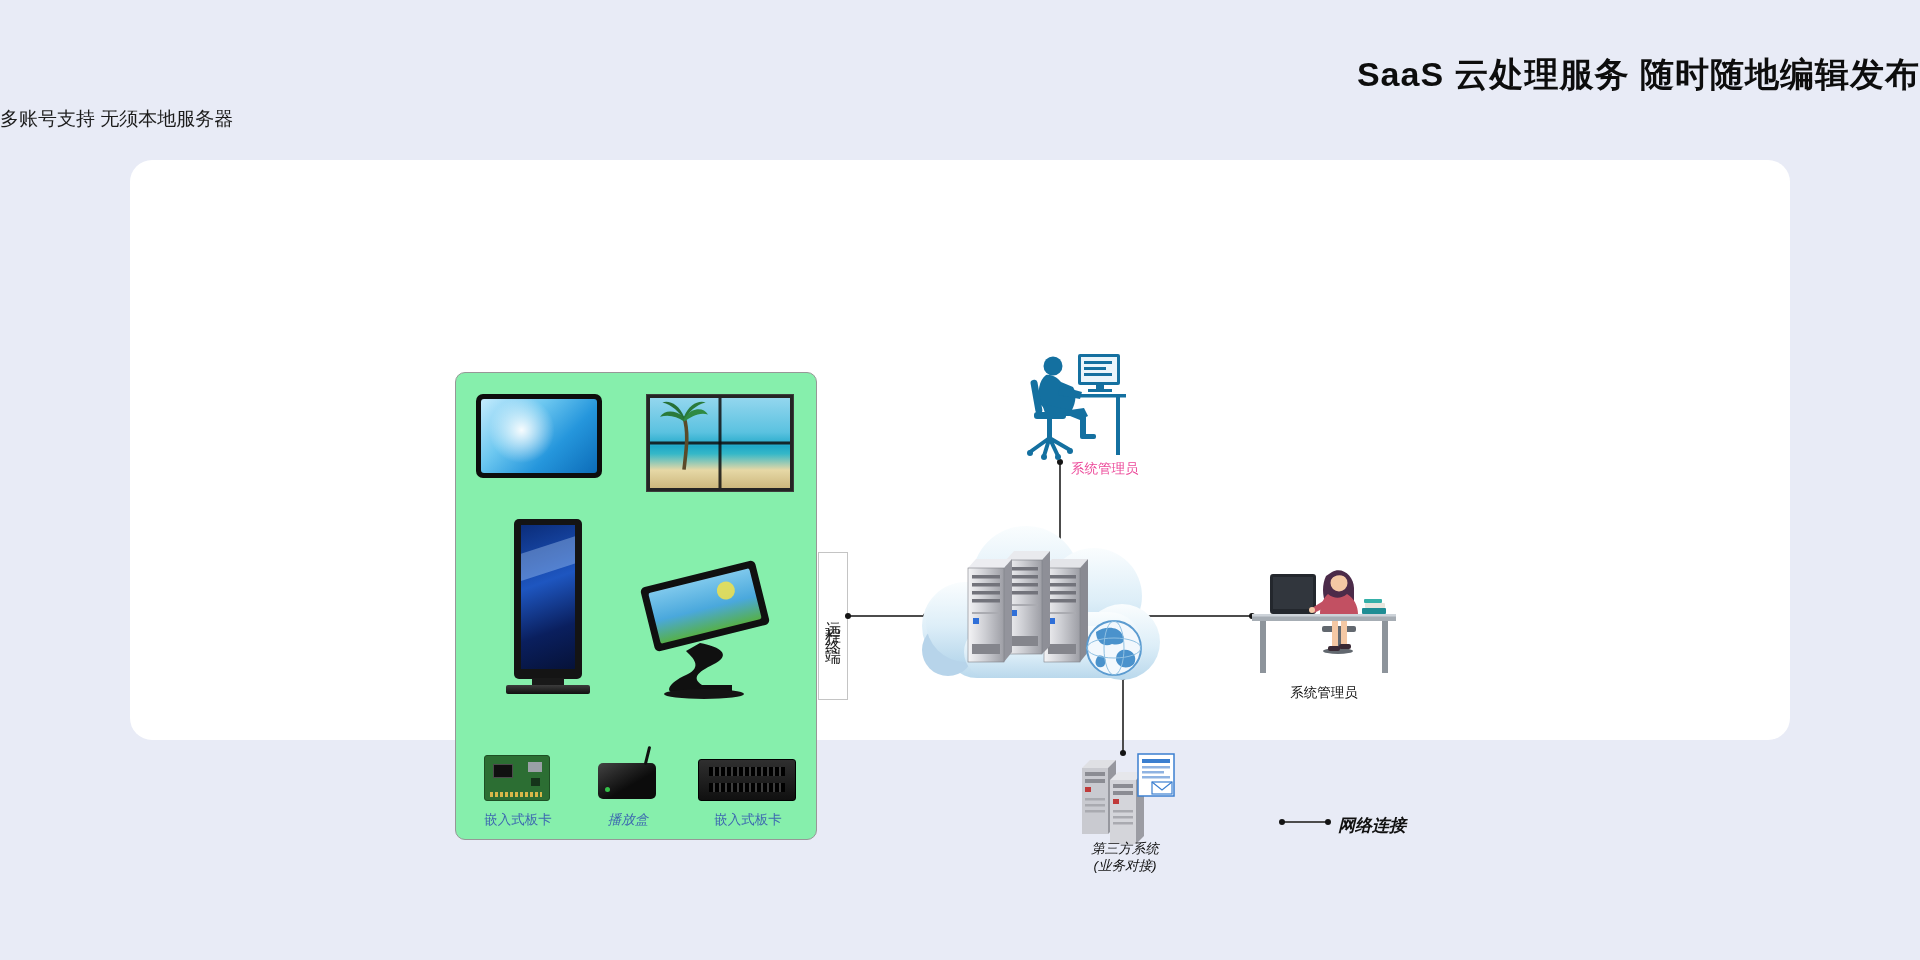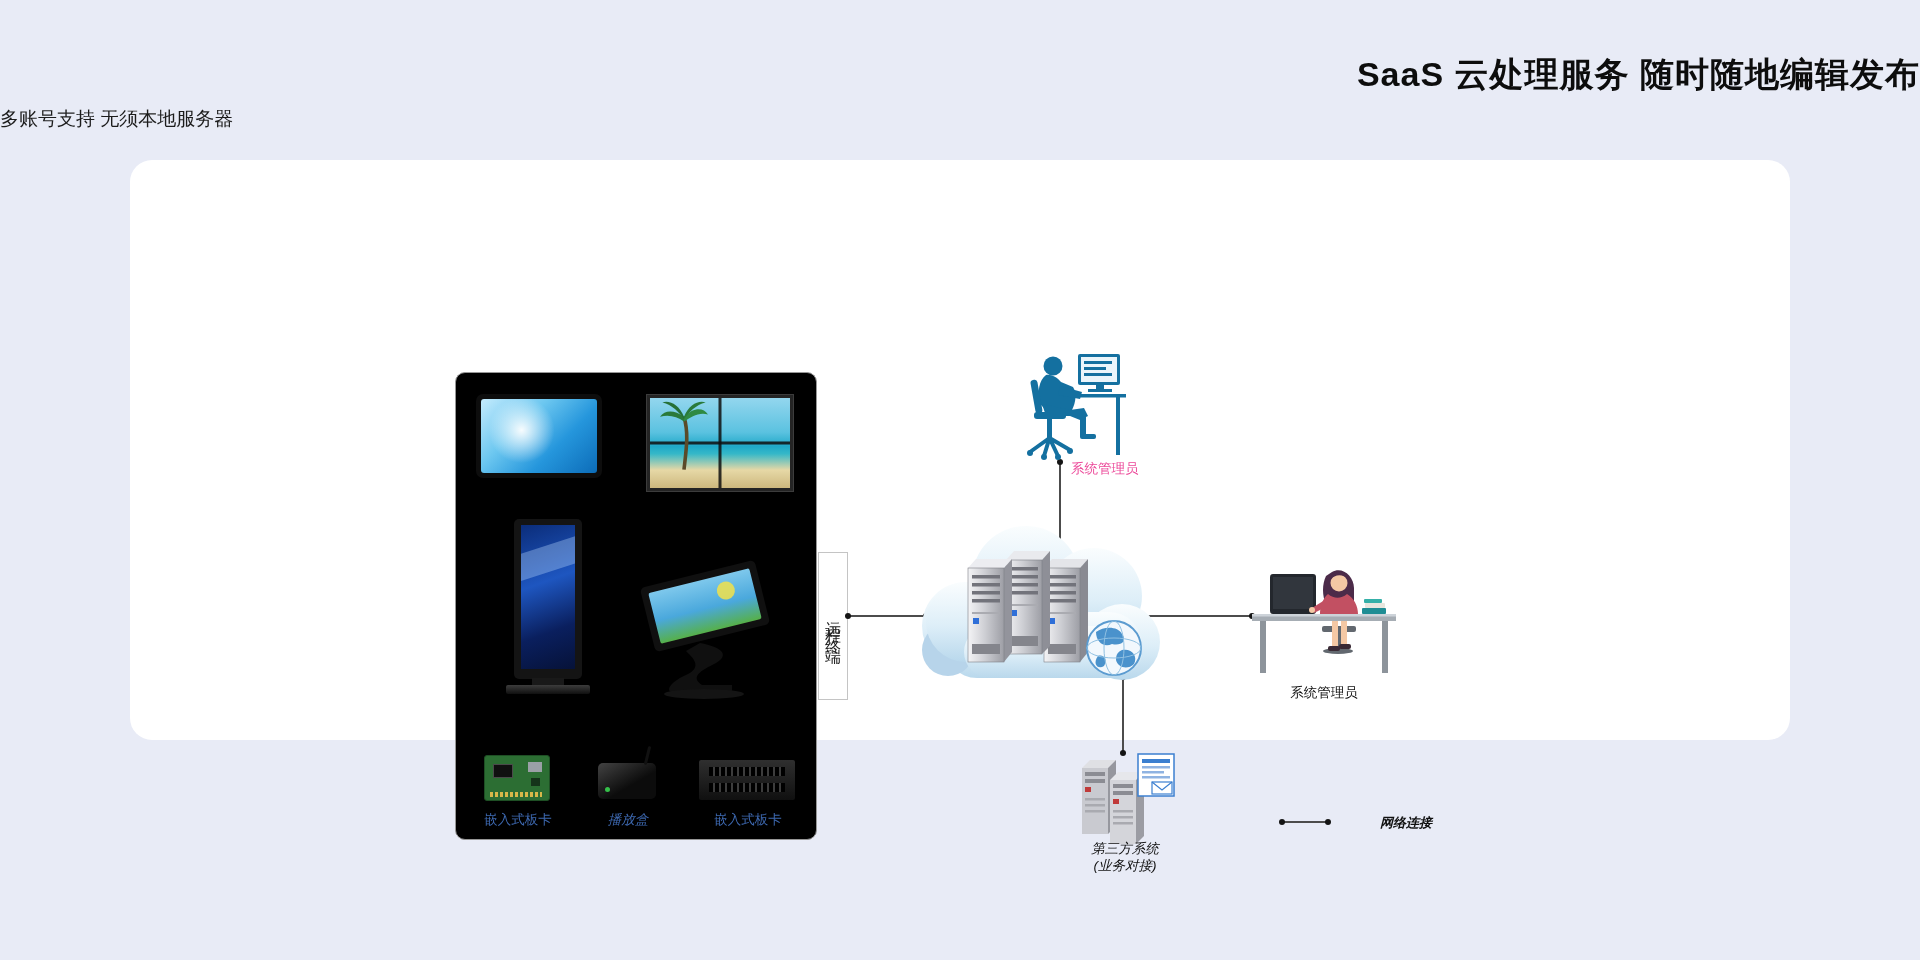--- a/index.html
+++ b/index.html
@@ -24,7 +24,7 @@
 
   
   #device-box { position:absolute; left:325px; top:212px; width:362px; height:468px;
-                border:1px solid #979797; border-radius:10px; background:#000000; }
+                border:1px solid #979797; border-radius:10px; background:#86efac; }
   #device-box > div, #device-box > span { position:absolute; }
 
   .monitor { left:20px; top:21px; width:126px; height:84px; background:#0d0d0d;

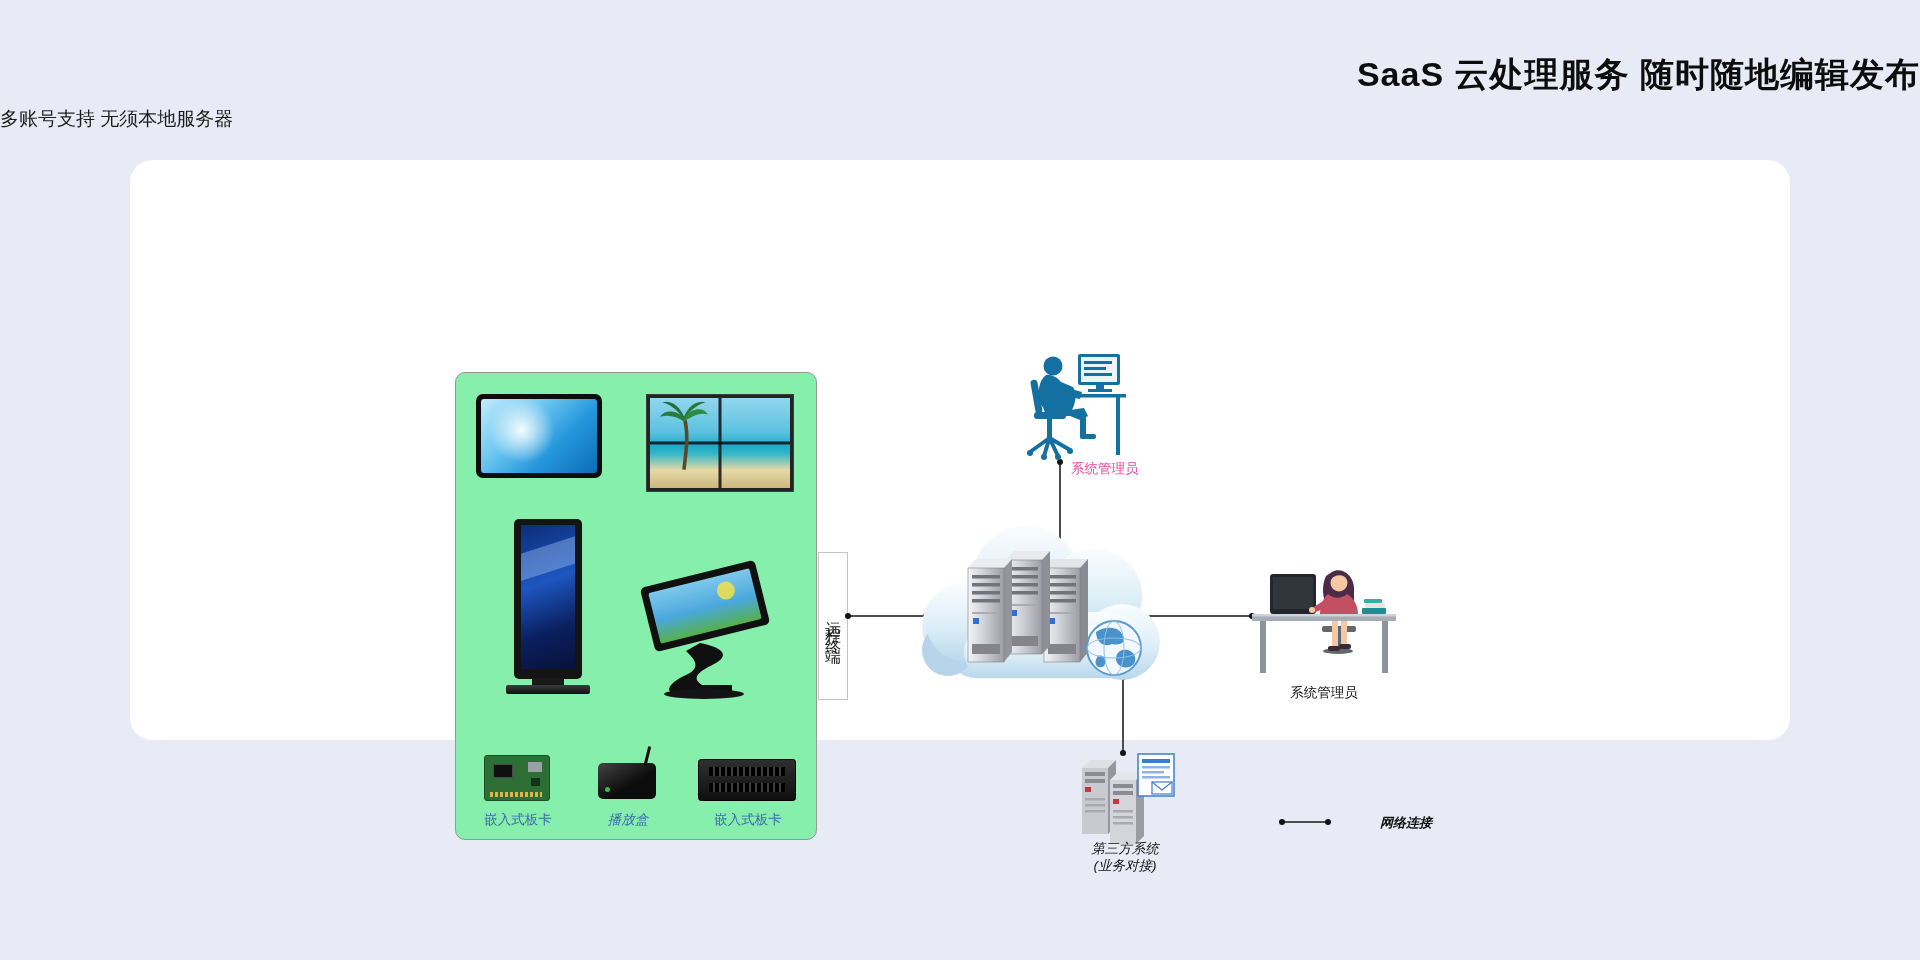--- a/index.html
+++ b/index.html
@@ -124,8 +124,8 @@
 
   
   #legend-line { left:1152px; top:661px; width:46px; }
-  #legend-label { position:absolute; left:1208px; top:654px; font-size:13px;
-                  font-weight:700; font-style:italic; color:#111;margin-left:42px; }
+  #legend-label { position:absolute; left:1208px; top:654px; font-size:17px;
+                  font-weight:700; font-style:italic; color:#111; }
 </style>
 </head>
 <body>

